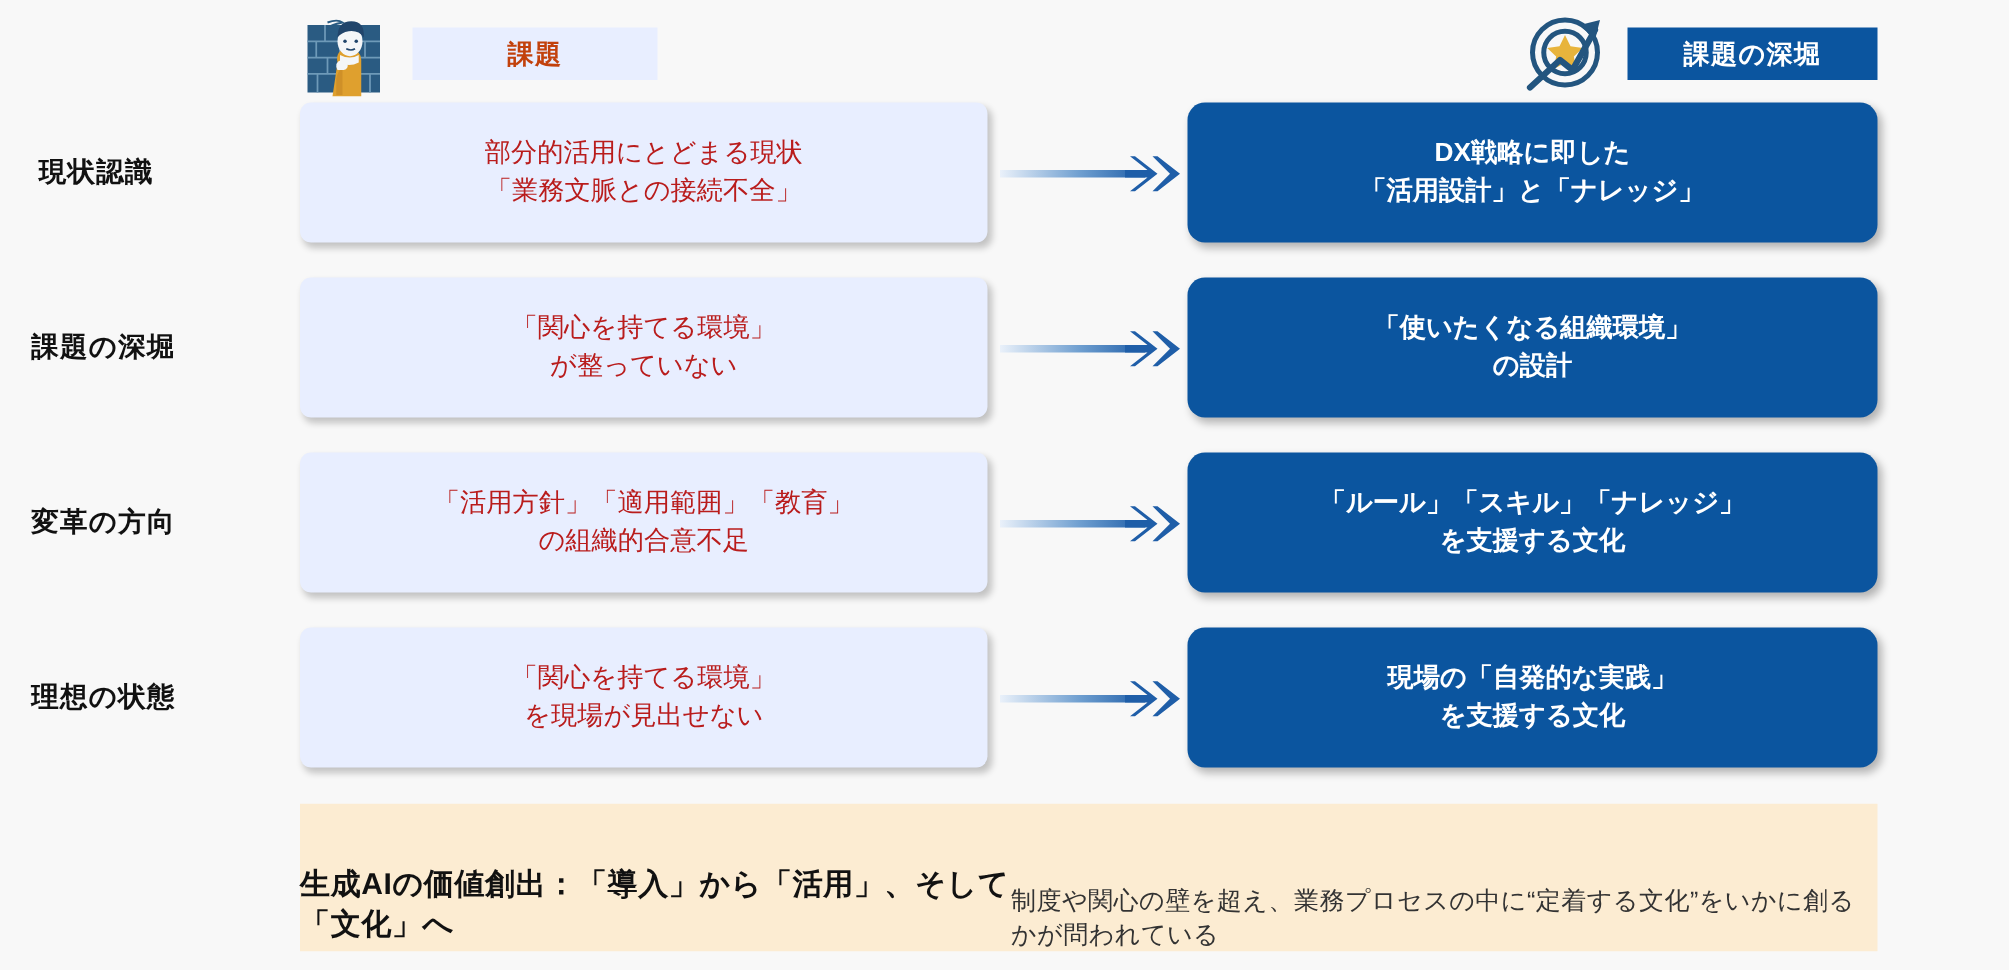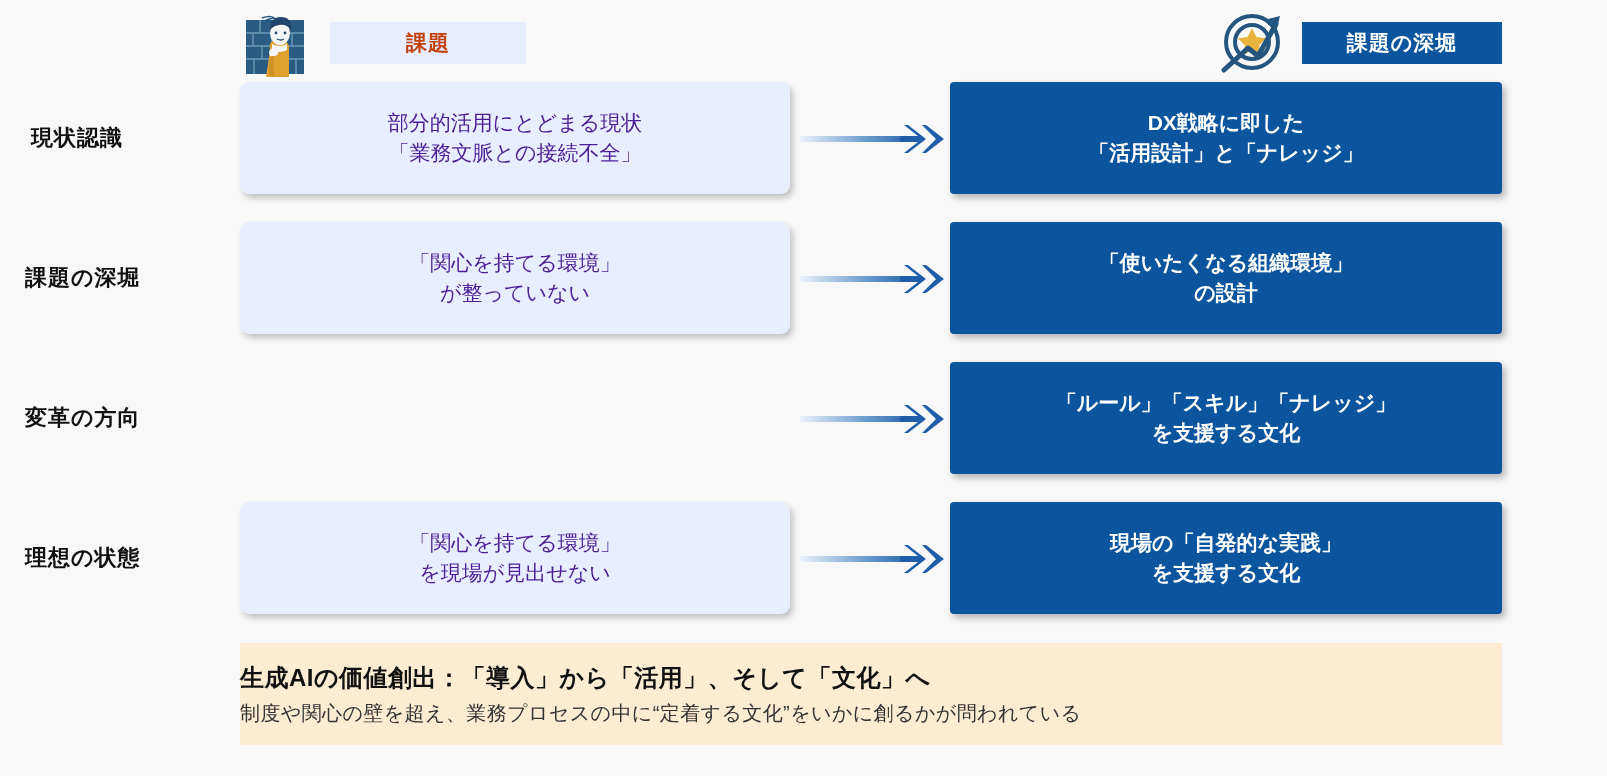--- a/index.html
+++ b/index.html
@@ -47,7 +47,7 @@
   }
   .card-left {
     left:240px; width:550px;
-    background:#e8eeff; color:#4c1d95;
+    background:#e8eeff; color:#b91c1c;
     border-radius:9px;
     font-size:21px; font-weight:500;
     box-shadow:3px 4px 6px rgba(0,0,0,0.22);

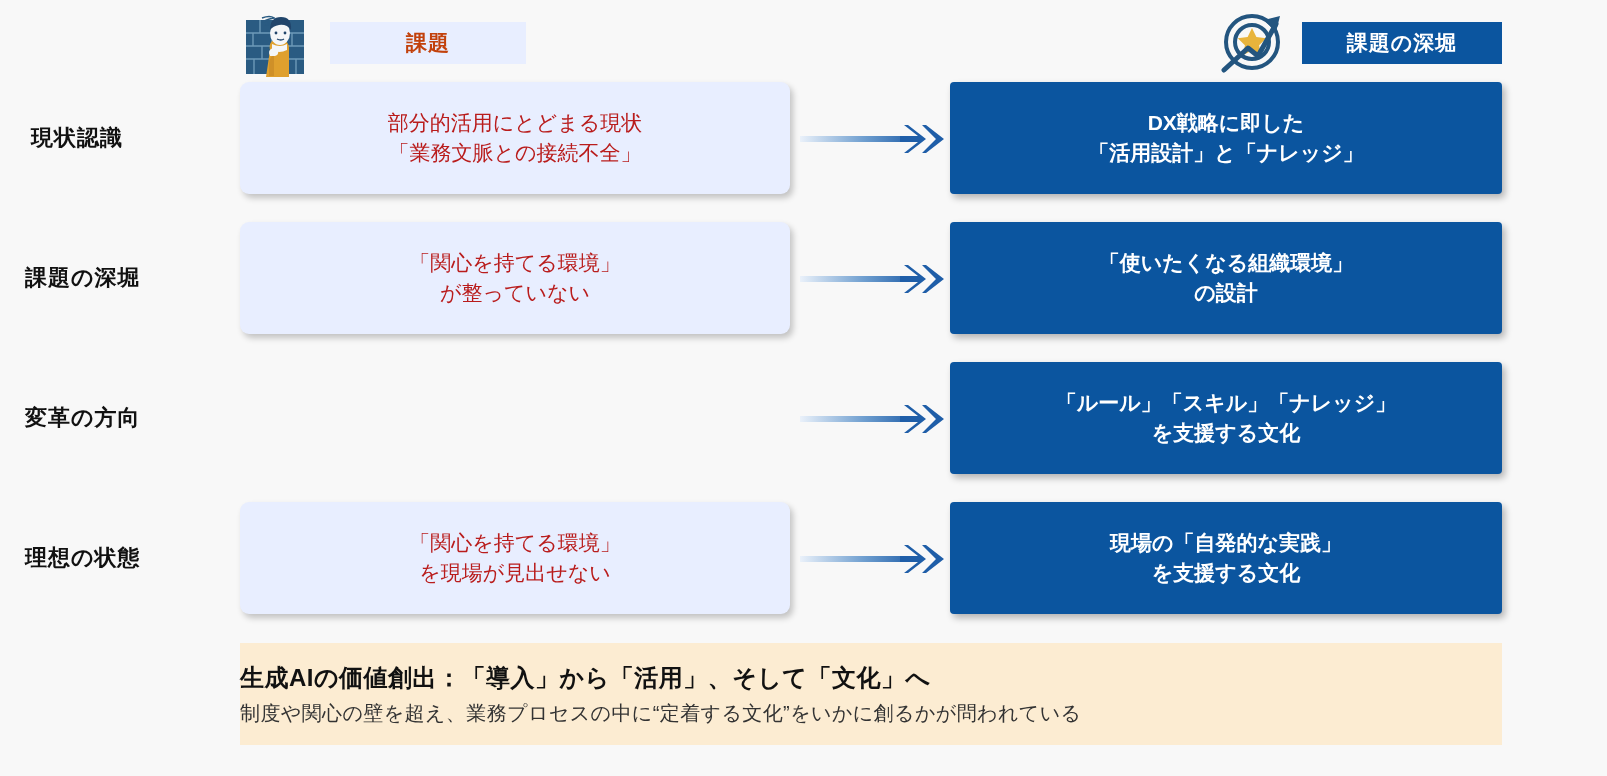--- a/index.html
+++ b/index.html
@@ -55,7 +55,7 @@
   .card-right {
     left:950px; width:552px;
     background:#0b559f; color:#ffffff;
-    border-radius:4px;
+    border-radius:14px;
     font-size:21px; font-weight:700;
     box-shadow:3px 4px 7px rgba(0,0,0,0.28);
   }

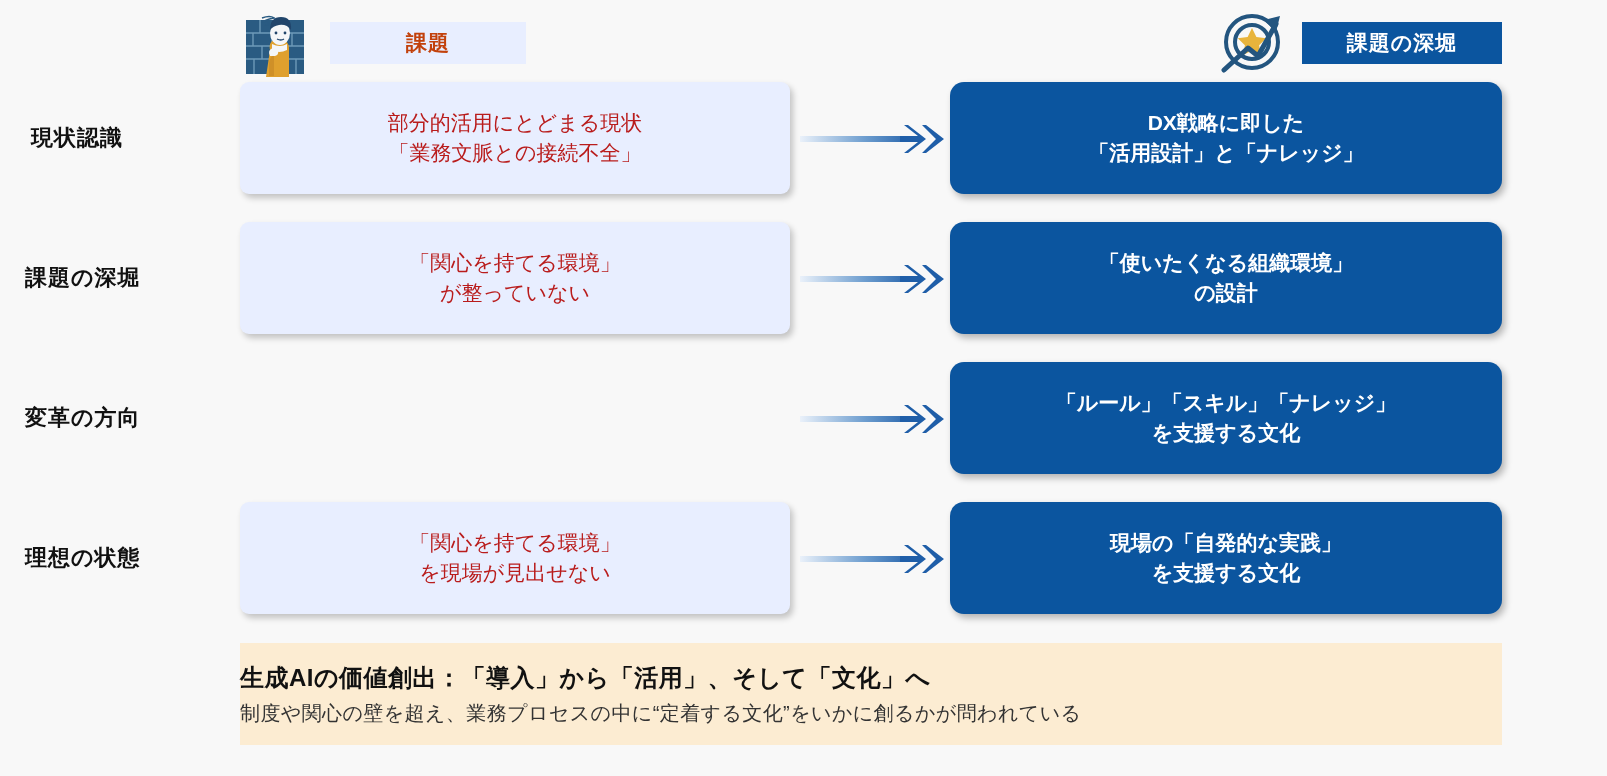--- a/index.html
+++ b/index.html
@@ -201,6 +201,12 @@
 
   <div class="row r3" style="top:362px">
     <div class="row-label">変革の方向</div>
+    <div class="card card-left">
+      <div>
+        <span class="ln">「活用方針」「適用範囲」「教育」</span>
+        <span class="ln">の組織的合意不足</span>
+      </div>
+    </div>
     <div class="arrow">
       <svg width="148" height="34" viewBox="0 0 148 34">
         <defs>

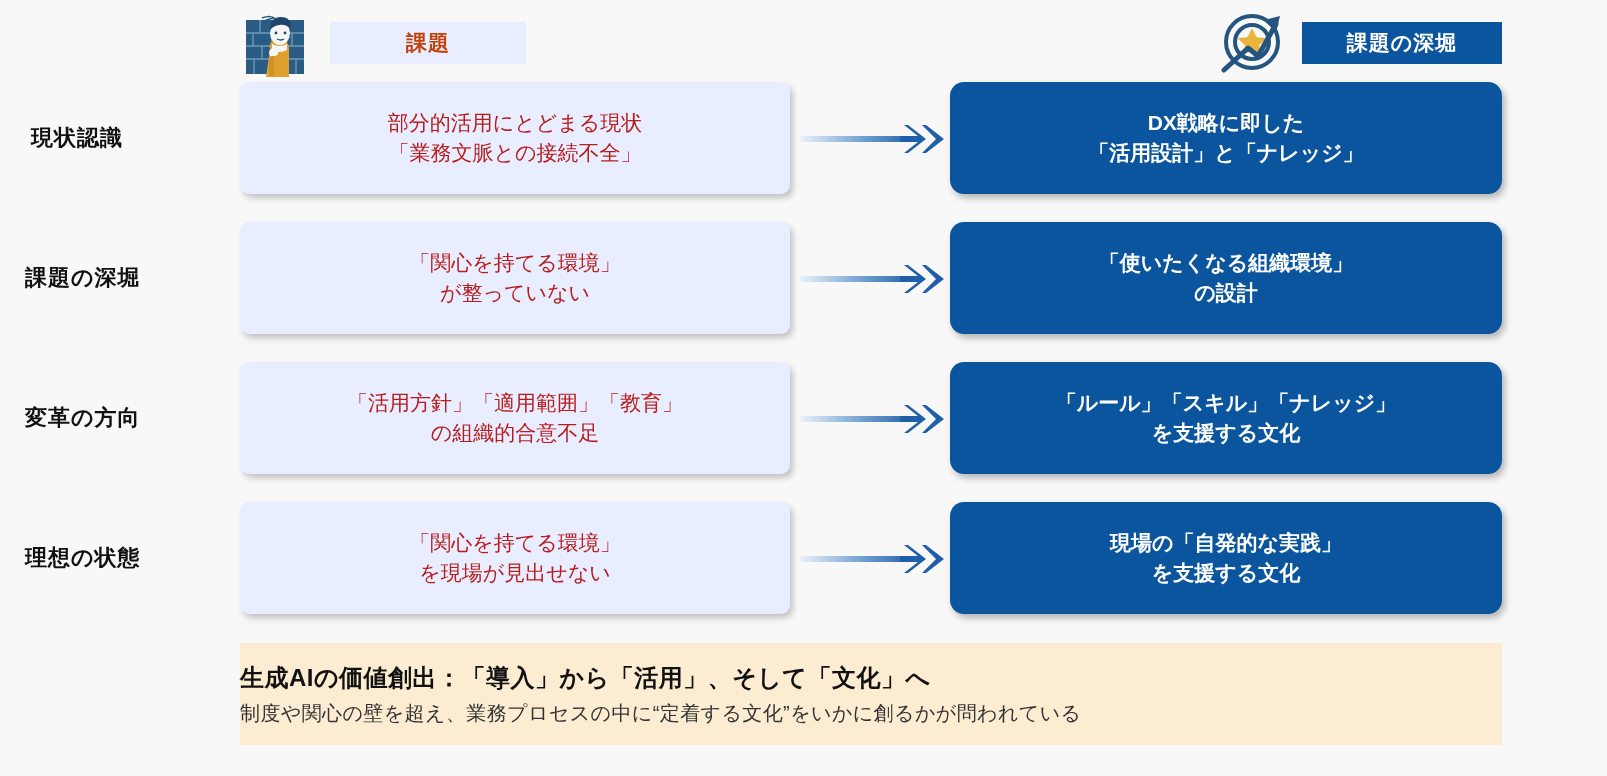--- a/index.html
+++ b/index.html
@@ -67,10 +67,10 @@
   
   #banner {
     position:absolute; left:240px; top:643px;
-    width:1262px; height:102px;
+    width:1262px; height:118px;
     background:#fcecd2;
-    display:flex; flex-direction:column;
-    align-items:flex-start; justify-content:center;
+    display:flex; 
+    align-items:flex-end; justify-content:center;
   }
   #banner-title {
     font-size:24px; font-weight:700; color:#111;

